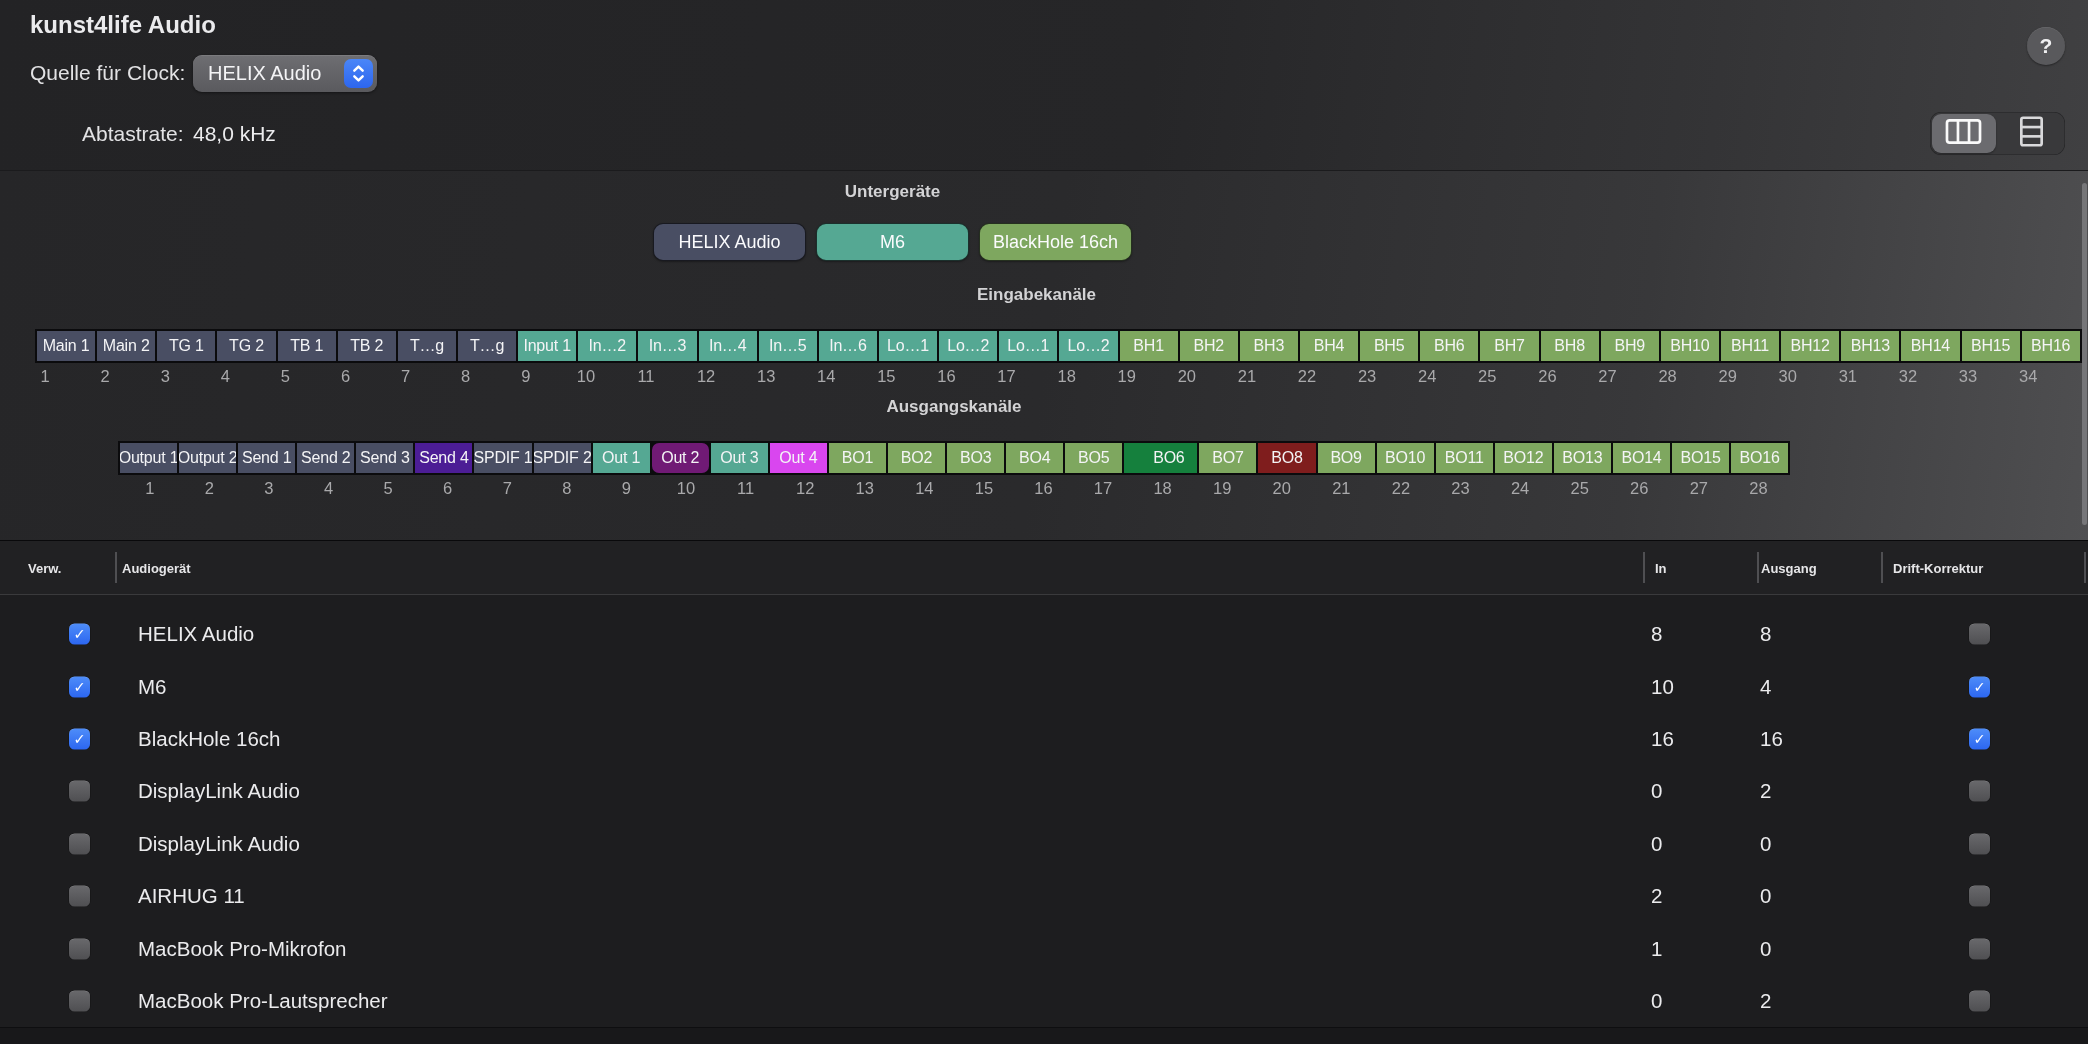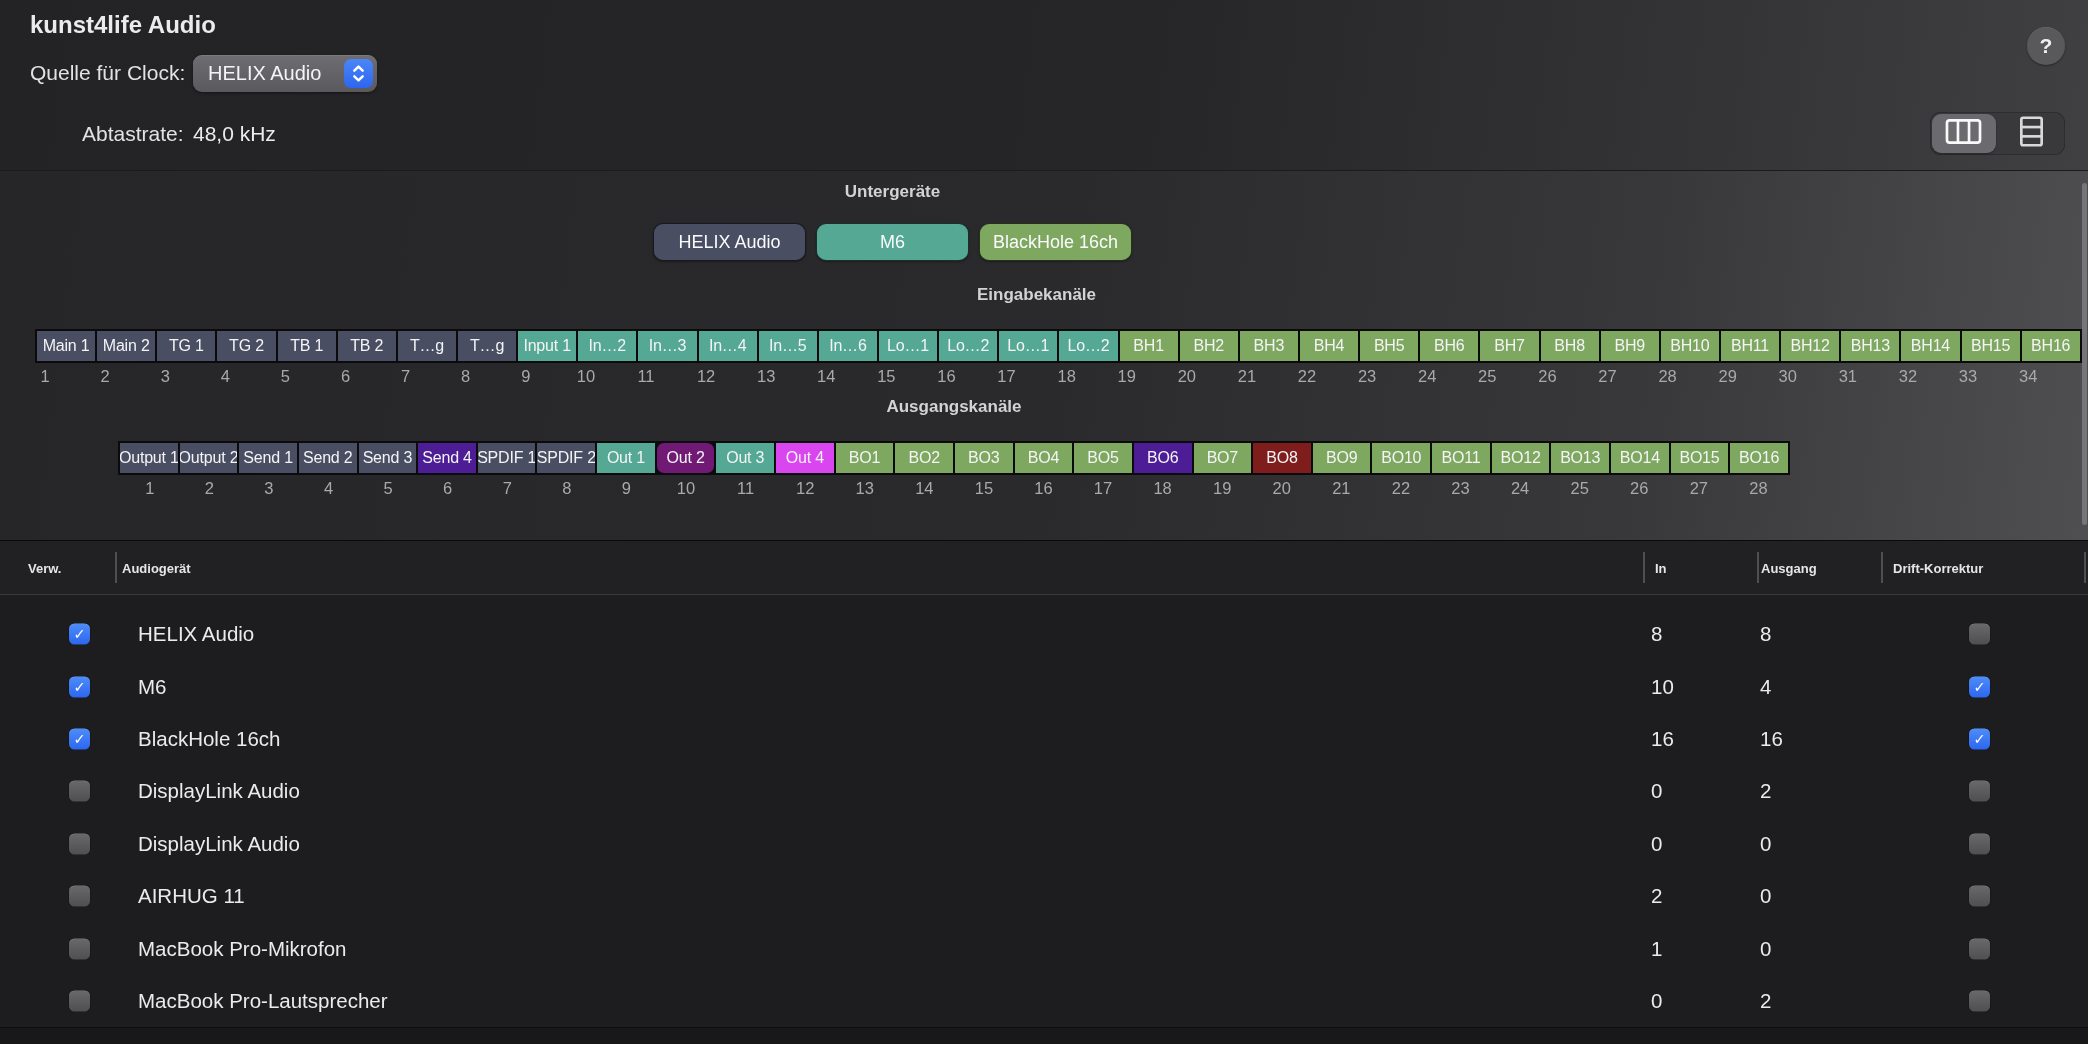--- a/index.html
+++ b/index.html
@@ -207,7 +207,7 @@
         <div class="chbox" style="background: rgb(126, 167, 95);">BO3</div>
         <div class="chbox" style="background: rgb(126, 167, 95);">BO4</div>
         <div class="chbox" style="background: rgb(126, 167, 95);">BO5</div>
-        <div class="chbox" style="background: #4c1d95;">BO6</div>
+        <div class="chbox" style="background: #15803d; padding-left: 16px;">BO6</div>
         <div class="chbox" style="background: rgb(126, 167, 95);">BO7</div>
         <div class="chbox" style="background: #7f1d1d;">BO8</div>
         <div class="chbox" style="background: rgb(126, 167, 95);">BO9</div>

